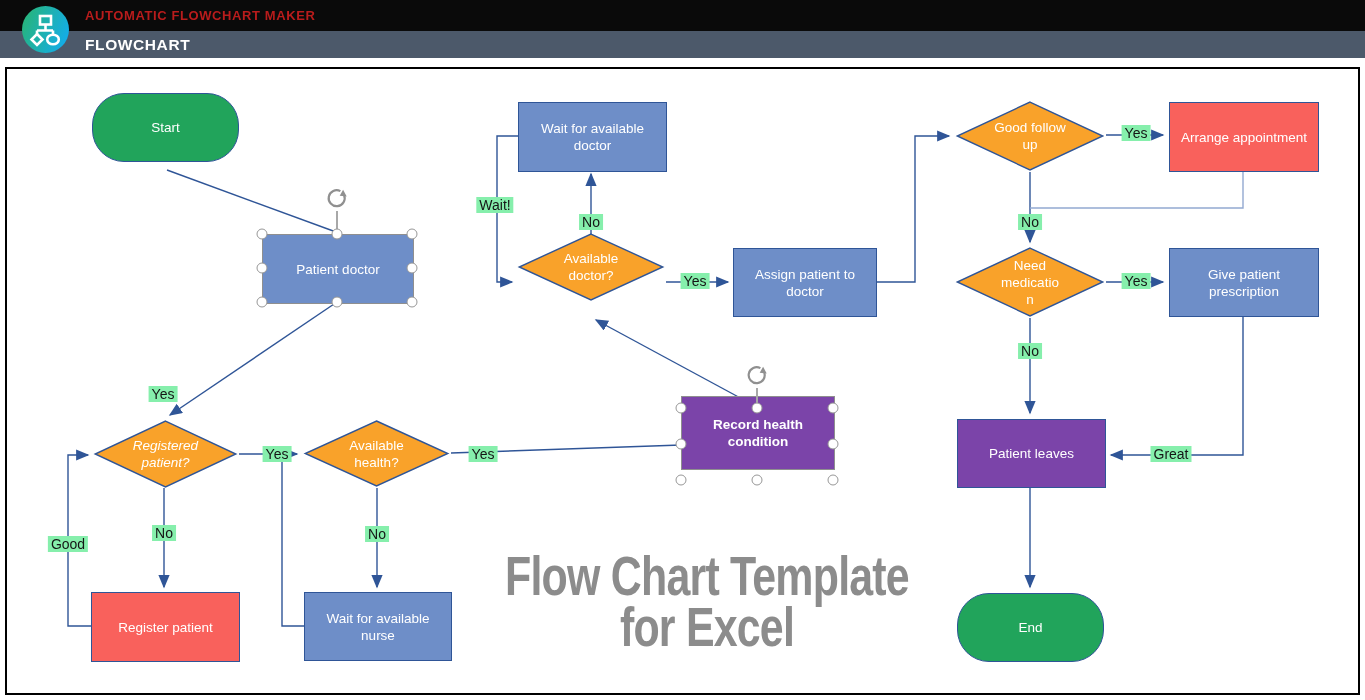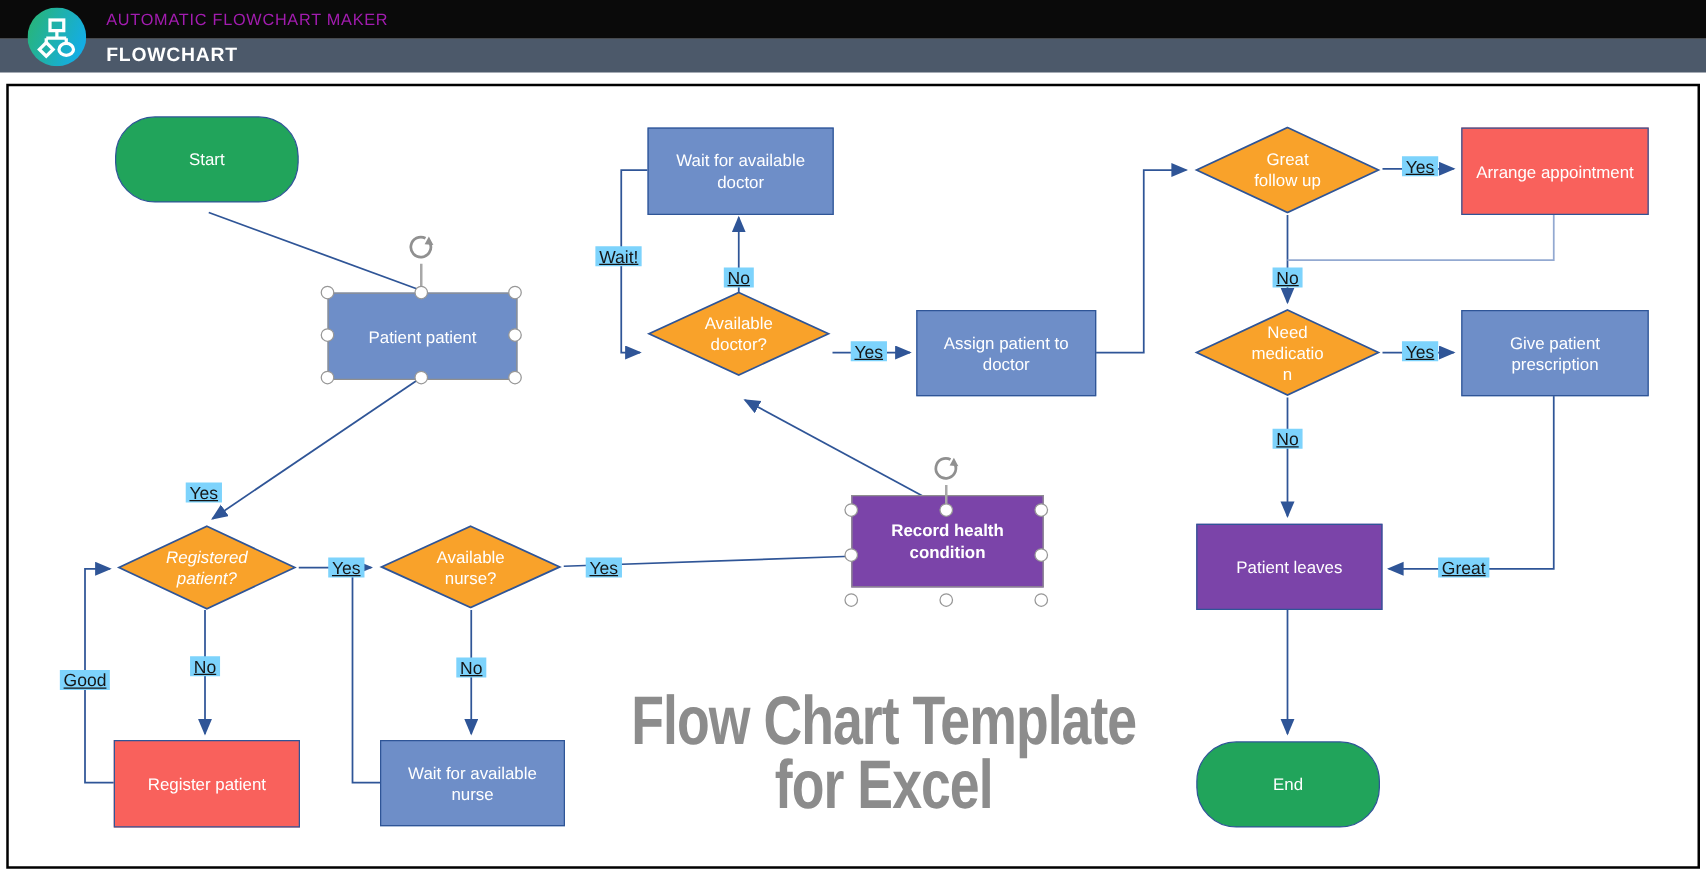--- a/index.html
+++ b/index.html
@@ -11,8 +11,8 @@
   .hdr-top{position:absolute;left:0;top:0;width:1365px;height:31px;background:#0a0a0a;}
   .hdr-bot{position:absolute;left:0;top:31px;width:1365px;height:27px;background:#4c596a;}
   .hdr-title{
-    position:absolute;left:85px;top:8px;font-size:13px;font-weight:normal;
-    color:#a21caf;letter-spacing:.6px;z-index:6;
+    position:absolute;left:85px;top:8px;font-size:13px;font-weight:bold;
+    color:#b91c1c;letter-spacing:.6px;z-index:6;
   }
   .hdr-sheet{
     position:absolute;left:85px;top:36px;font-size:15.5px;font-weight:bold;

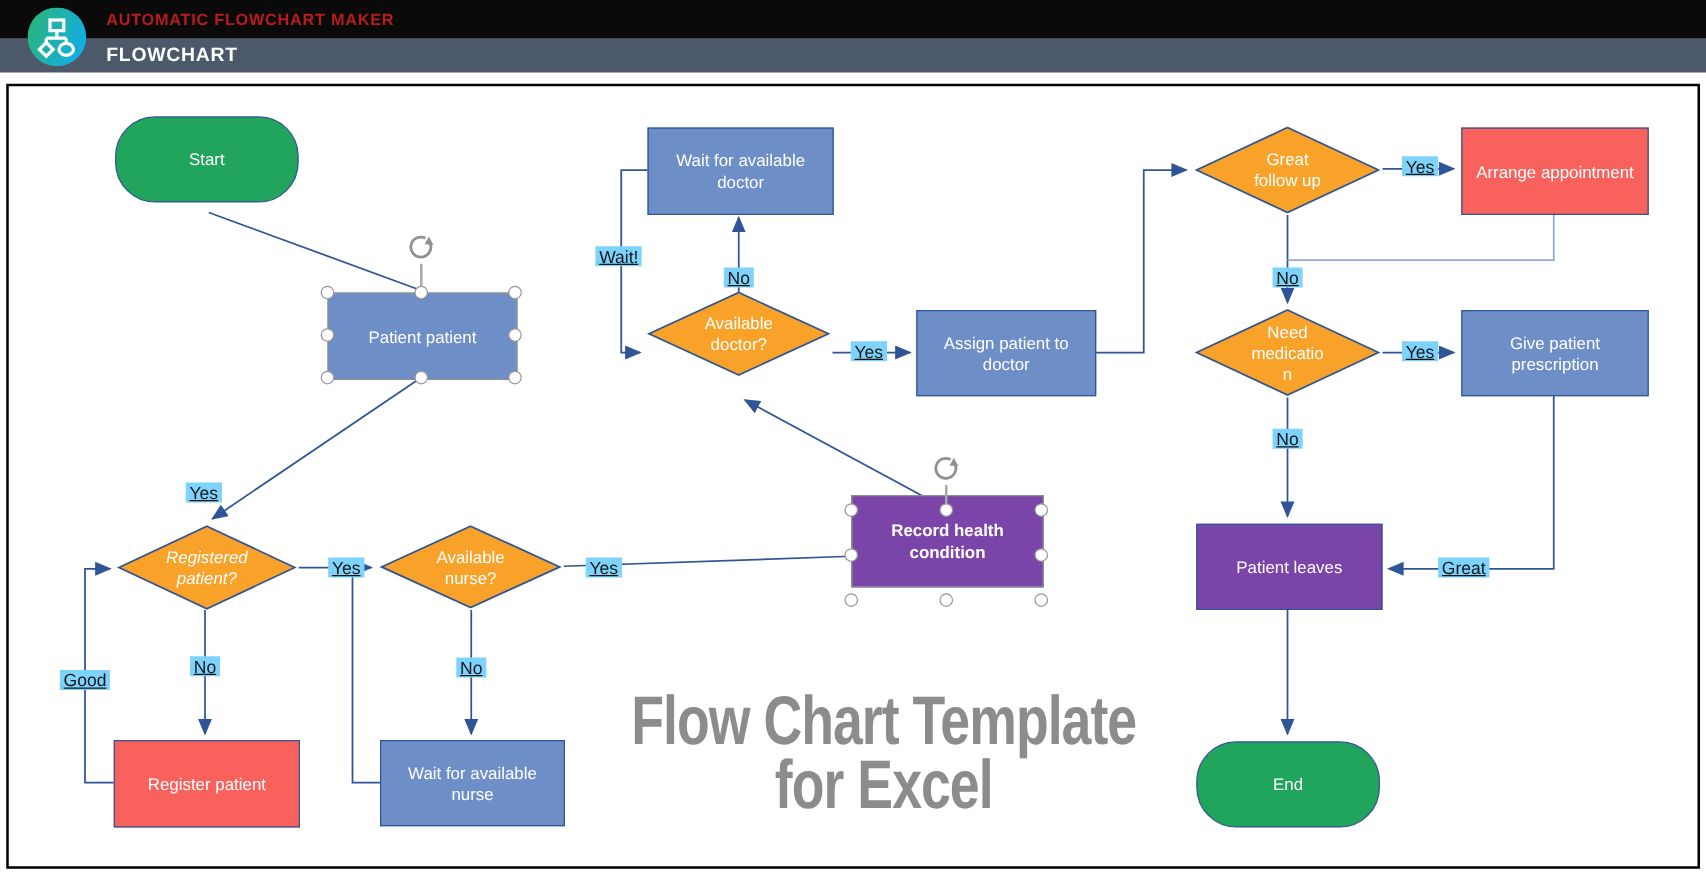--- a/index.html
+++ b/index.html
@@ -178,7 +178,7 @@
   <svg viewBox="0 0 100 100" preserveAspectRatio="none">
     <polygon points="50,1.5 98.5,50 50,98.5 1.5,50" vector-effect="non-scaling-stroke"></polygon>
     </svg>
-  <span class="dlabel mid">Great follow up</span>
+  <span class="dlabel mid">Good follow up</span>
 </div>
 
 <div class="node proc red" style="left:1169px;top:102px;width:148px;height:68px;">

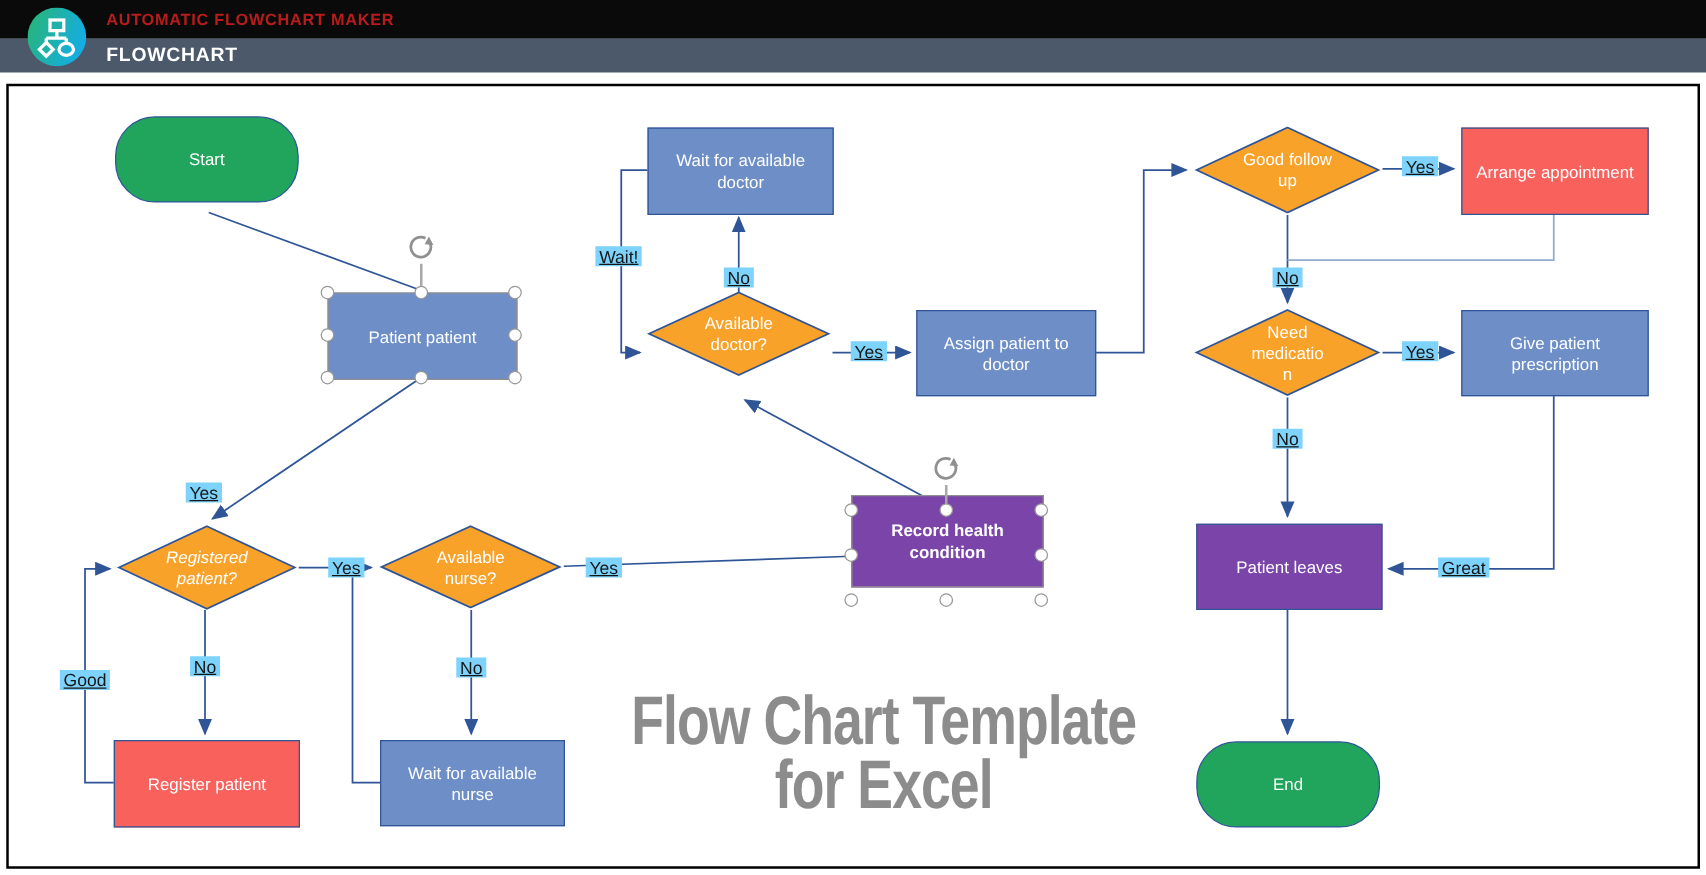--- a/index.html
+++ b/index.html
@@ -54,8 +54,8 @@
   .dlabel.mid{width:72px;}
   
   .elabel{
-    position:absolute;transform:translate(-50%,-50%);background:#7dd3fc;
-    padding:0 3px;font-size:14px;color:#151515;z-index:3;white-space:nowrap;text-decoration:underline;
+    position:absolute;transform:translate(-50%,-50%);background:#86efac;
+    padding:0 3px;font-size:14px;color:#151515;z-index:3;white-space:nowrap;
   }
   
   .handle{

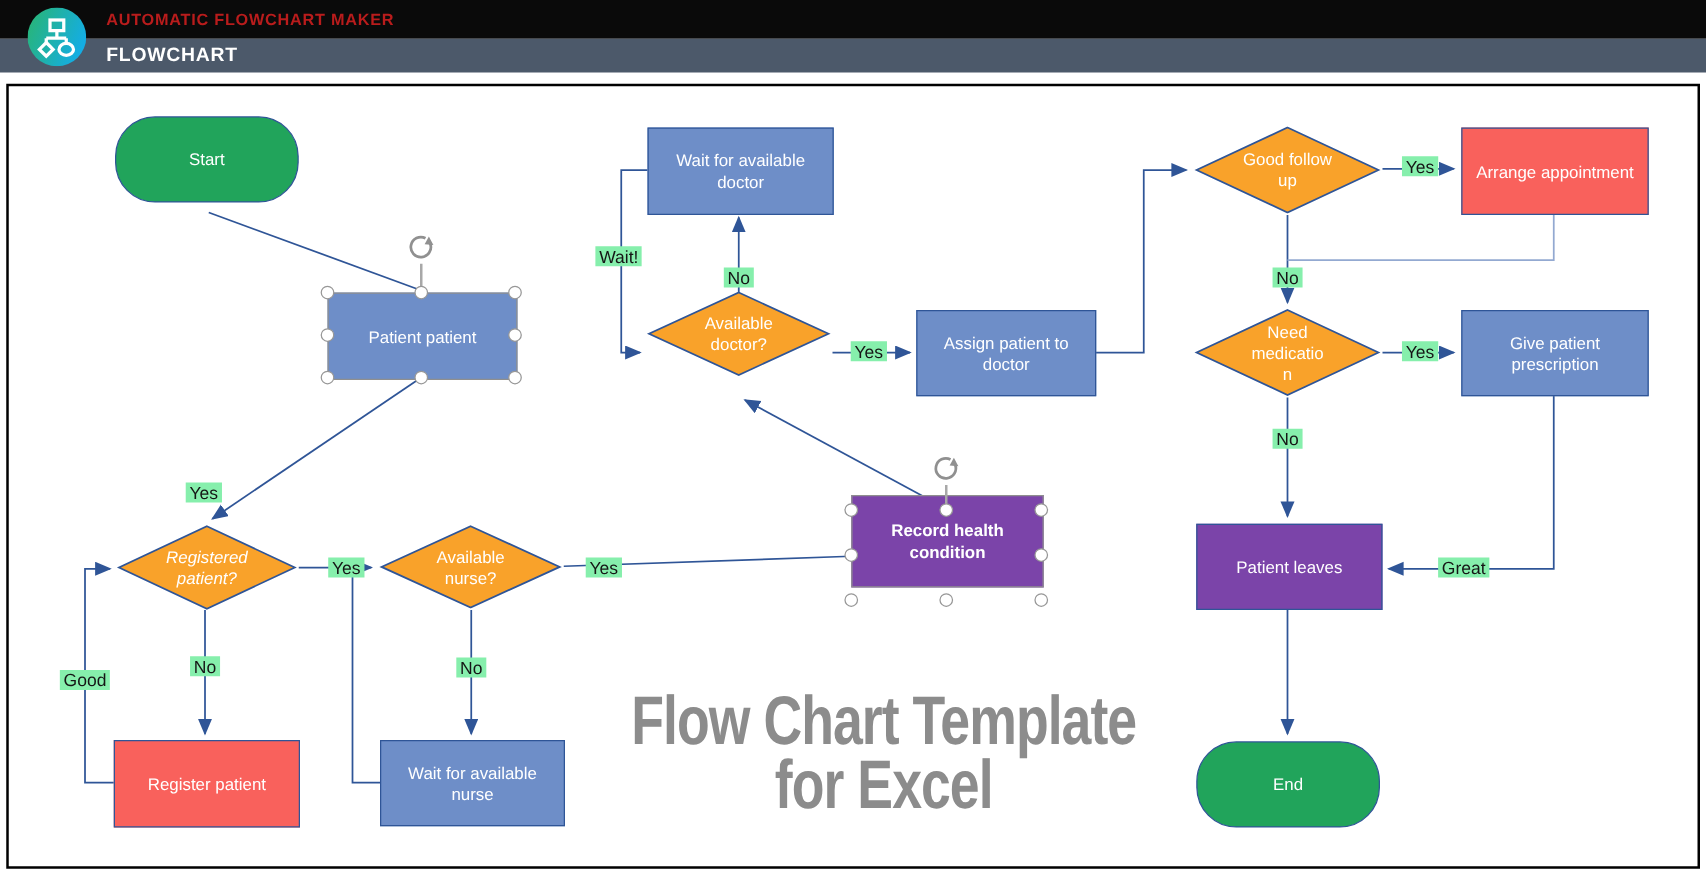--- a/index.html
+++ b/index.html
@@ -130,7 +130,7 @@
 </div>
 
 <div class="node blue selected" style="left:262px;top:234px;width:150px;height:68px;">
-  <span class="nlabel">Patient patient</span>
+  <span class="nlabel">Patient doctor</span>
 </div>
 
 <div class="node diamond" style="left:93px;top:420px;width:145px;height:68px;font-style:italic;">

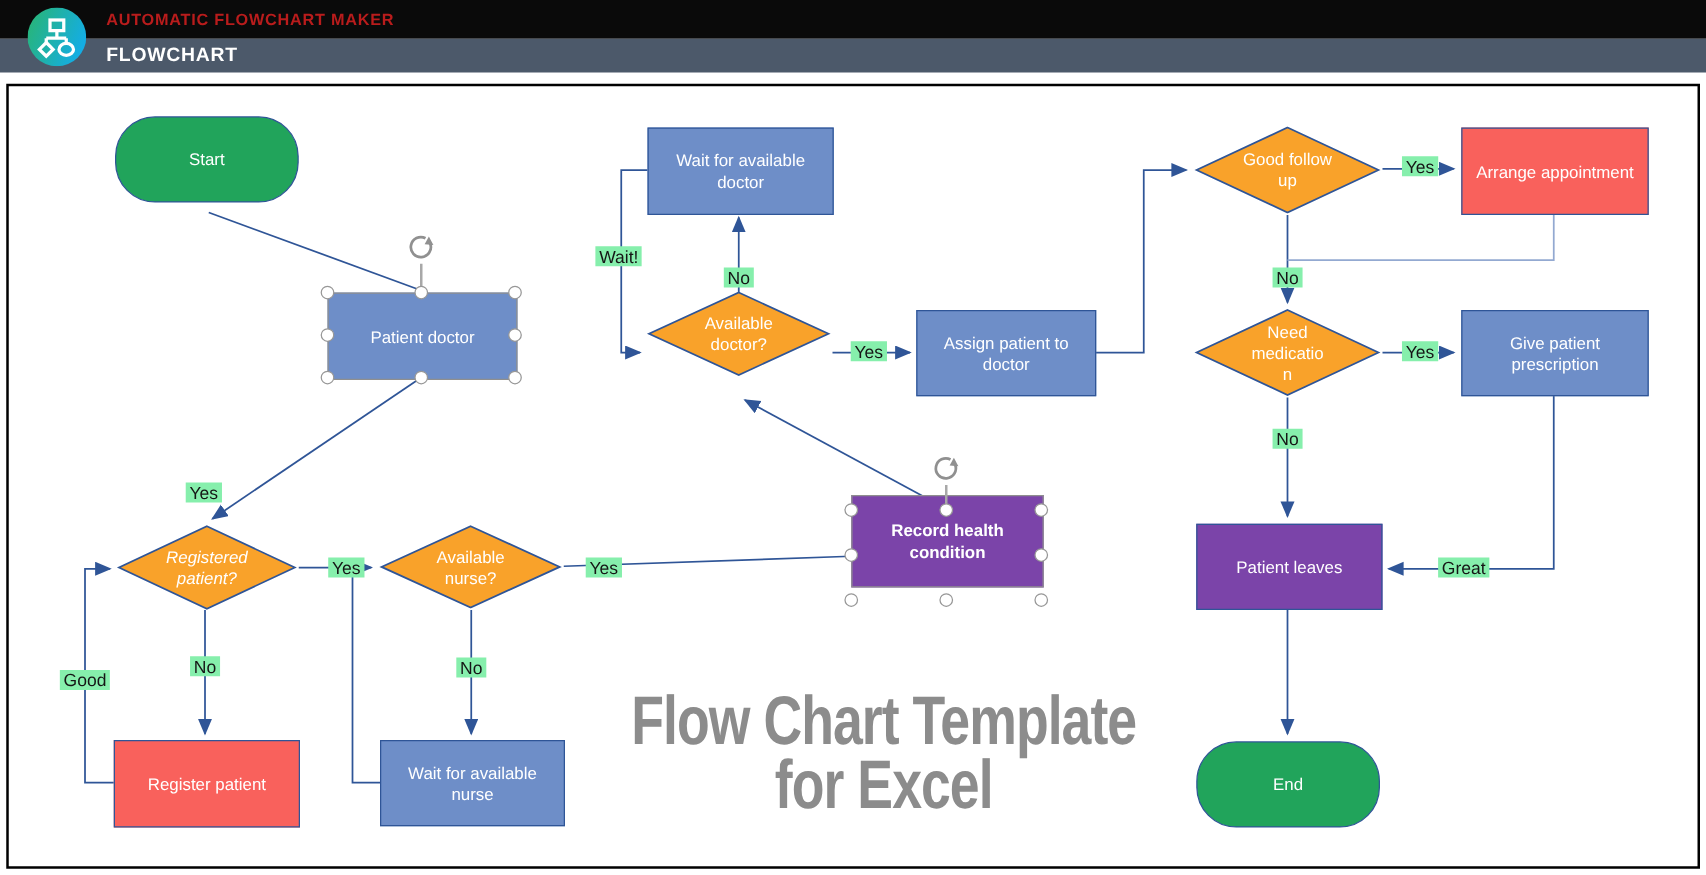--- a/index.html
+++ b/index.html
@@ -148,7 +148,7 @@
   <svg viewBox="0 0 100 100" preserveAspectRatio="none">
     <polygon points="50,1.5 98.5,50 50,98.5 1.5,50" vector-effect="non-scaling-stroke"></polygon>
     </svg>
-  <span class="dlabel">Available nurse?</span>
+  <span class="dlabel">Available health?</span>
 </div>
 
 <div class="node proc blue" style="left:304px;top:592px;width:146px;height:67px;">

